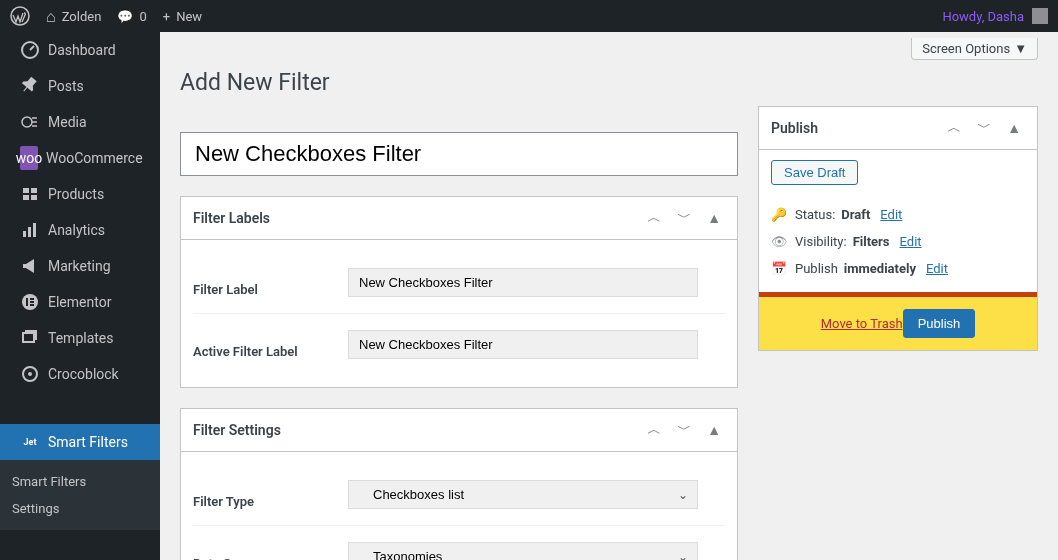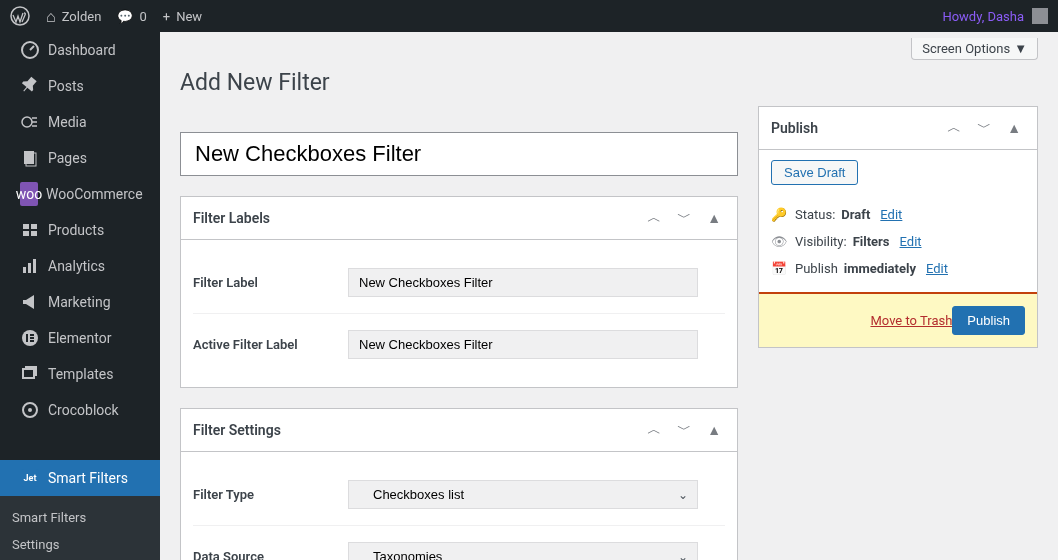--- a/index.html
+++ b/index.html
@@ -128,15 +128,6 @@
     </div>
     <div class="menu-item">
       <span class="menu-icon">
-          <svg class="icon-svg" viewBox="0 0 20 20">
-            <rect x="4" y="3" width="10" height="13" fill="currentColor"></rect>
-            <rect x="6" y="5" width="10" height="13" fill="none" stroke="currentColor" stroke-width="1"></rect>
-          </svg>
-        </span>
-      <span>Pages</span>
-    </div>
-    <div class="menu-item">
-      <span class="menu-icon">
           <span class="woo-icon-box">woo</span>
         </span>
       <span>WooCommerce</span>

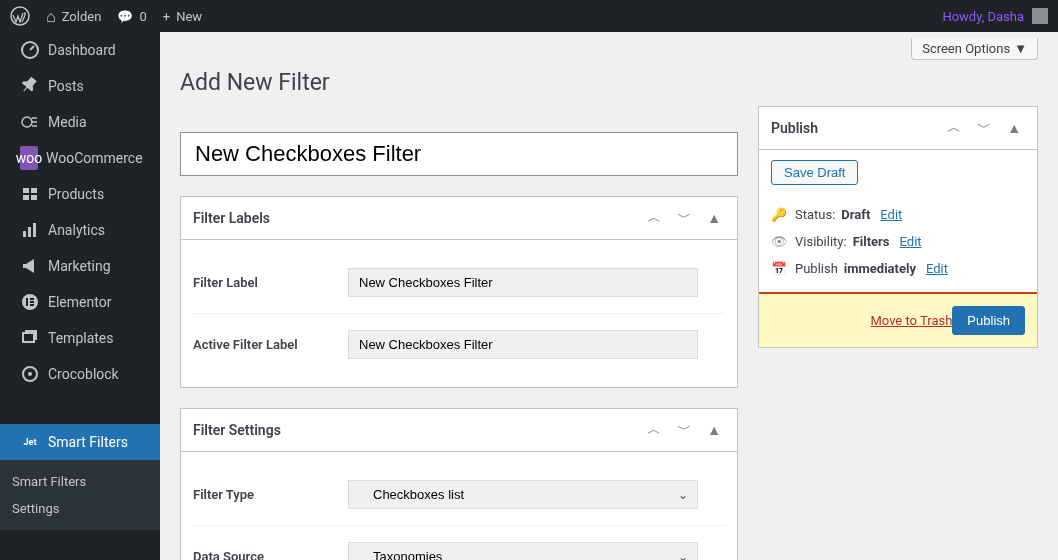--- a/index.html
+++ b/index.html
@@ -44,7 +44,7 @@
     .handle-btn { cursor: pointer; color: #787c82; font-size: 14px; padding: 2px 4px; }
     .postbox-body { padding: 12px; }
     
-    .field-row { display: flex; align-items: center; padding: 16px 0; border-bottom: 1px solid #f0f0f1; }
+    .field-row { display: flex; align-items: flex-end; padding: 16px 0; border-bottom: 1px solid #f0f0f1; }
     .field-row:last-child { border-bottom: none; }
     .field-label { width: 155px; font-size: 13px; font-weight: 600; }
     .field-control { flex: 1; }

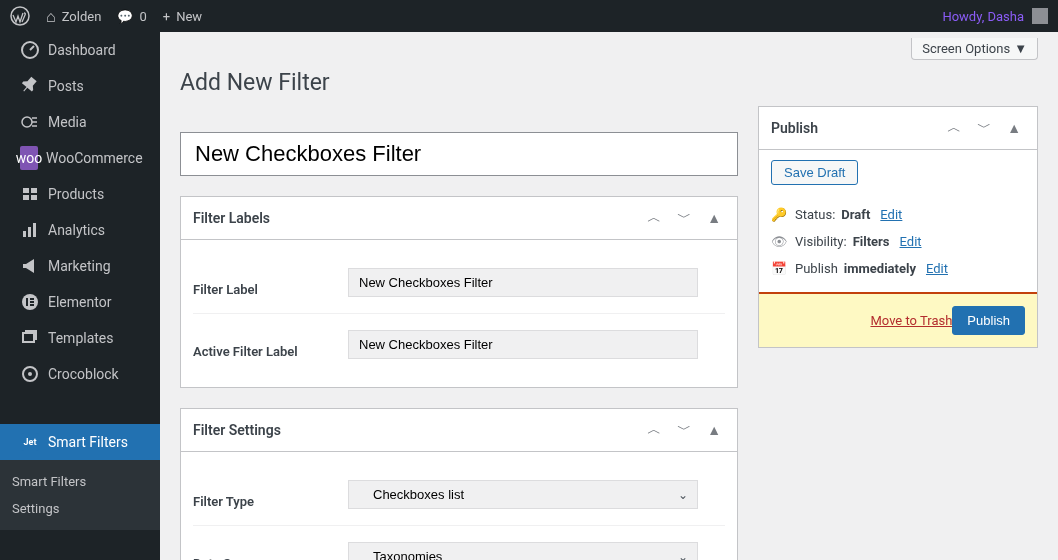--- a/index.html
+++ b/index.html
@@ -60,7 +60,7 @@
     .publish-meta-row { display: flex; align-items: center; gap: 6px; padding: 6px 0; font-size: 13px; }
     .publish-meta-row .icon { width: 18px; color: #8c8f94; }
     .edit-link { color: #2271b1; text-decoration: underline; cursor: pointer; margin-left: 4px; }
-    .publish-footer { display: flex; justify-content: flex-end; align-items: center; padding: 12px; border-top: 2px solid #c2410c; background: #fef9c3; }
+    .publish-footer { display: flex; justify-content: center; align-items: center; padding: 12px; border-top: 5px solid #c2410c; background: #fde047; }
     .trash-link { color: #b32d2e; text-decoration: underline; cursor: pointer; font-size: 13px; }
     .publish-btn { background: #2271b1; color: #fff; border: 1px solid #2271b1; padding: 6px 14px; border-radius: 3px; cursor: pointer; font-size: 13px; }
     

